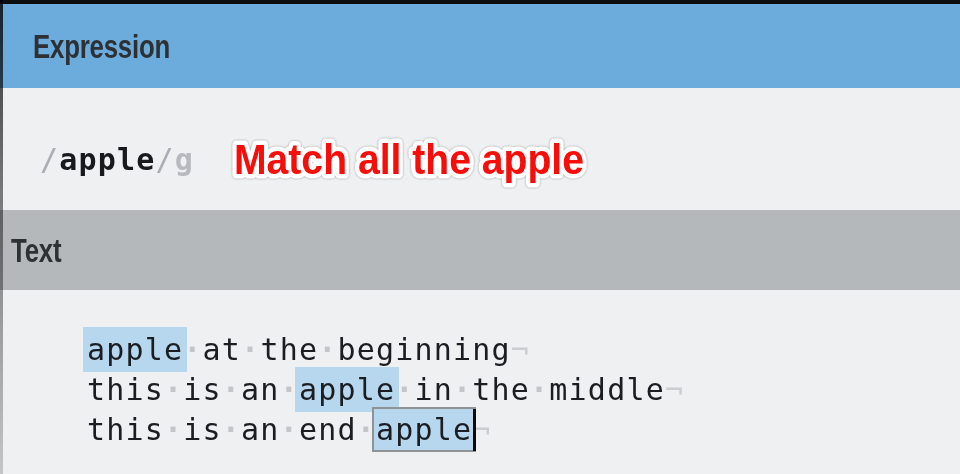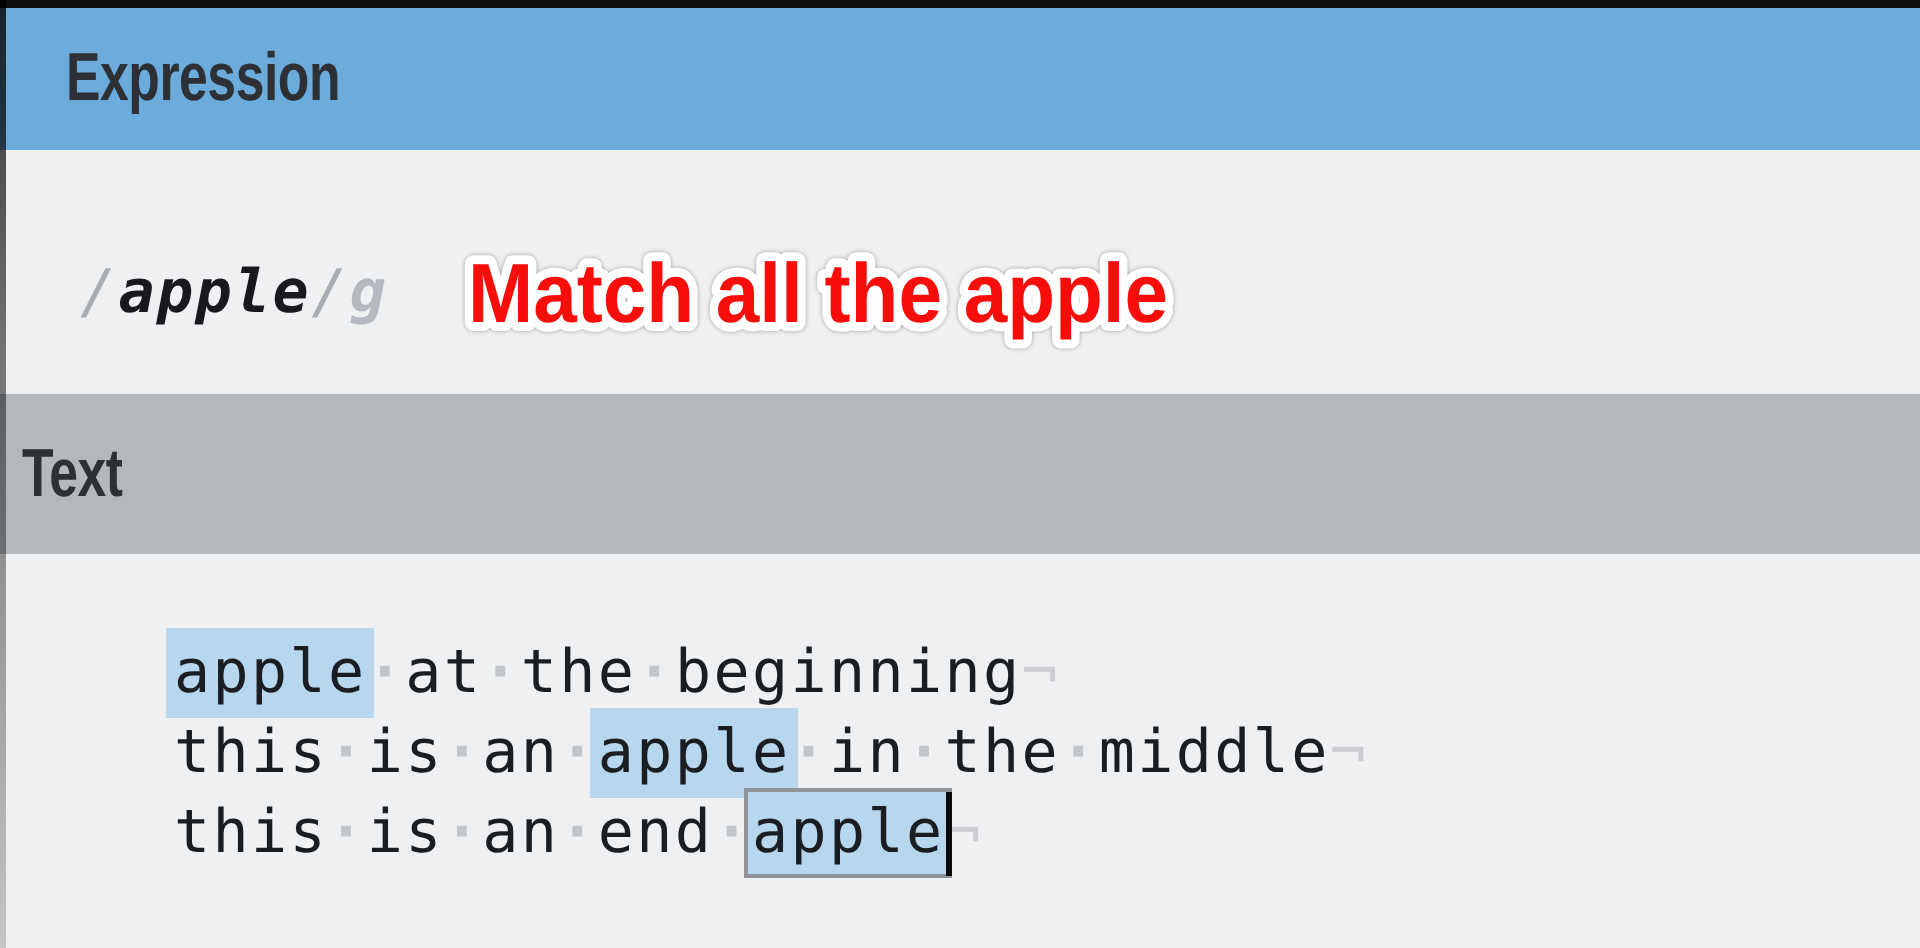--- a/index.html
+++ b/index.html
@@ -18,7 +18,7 @@
   .panel-header {
     display:flex; align-items:center; padding-left:33px;
   }
-  .panel-header.blue { height:71px; background:var(--header_blue,#6cacdd); }
+  .panel-header.blue { height:84px; background:var(--header_blue,#6cacdd); }
   .panel-header.gray { height:80px; background:var(--header_gray,#b5b8bb);padding-left:11px; }
   .panel-title {
     font-size:34px; font-weight:700; color:var(--header_text,#2d3136);

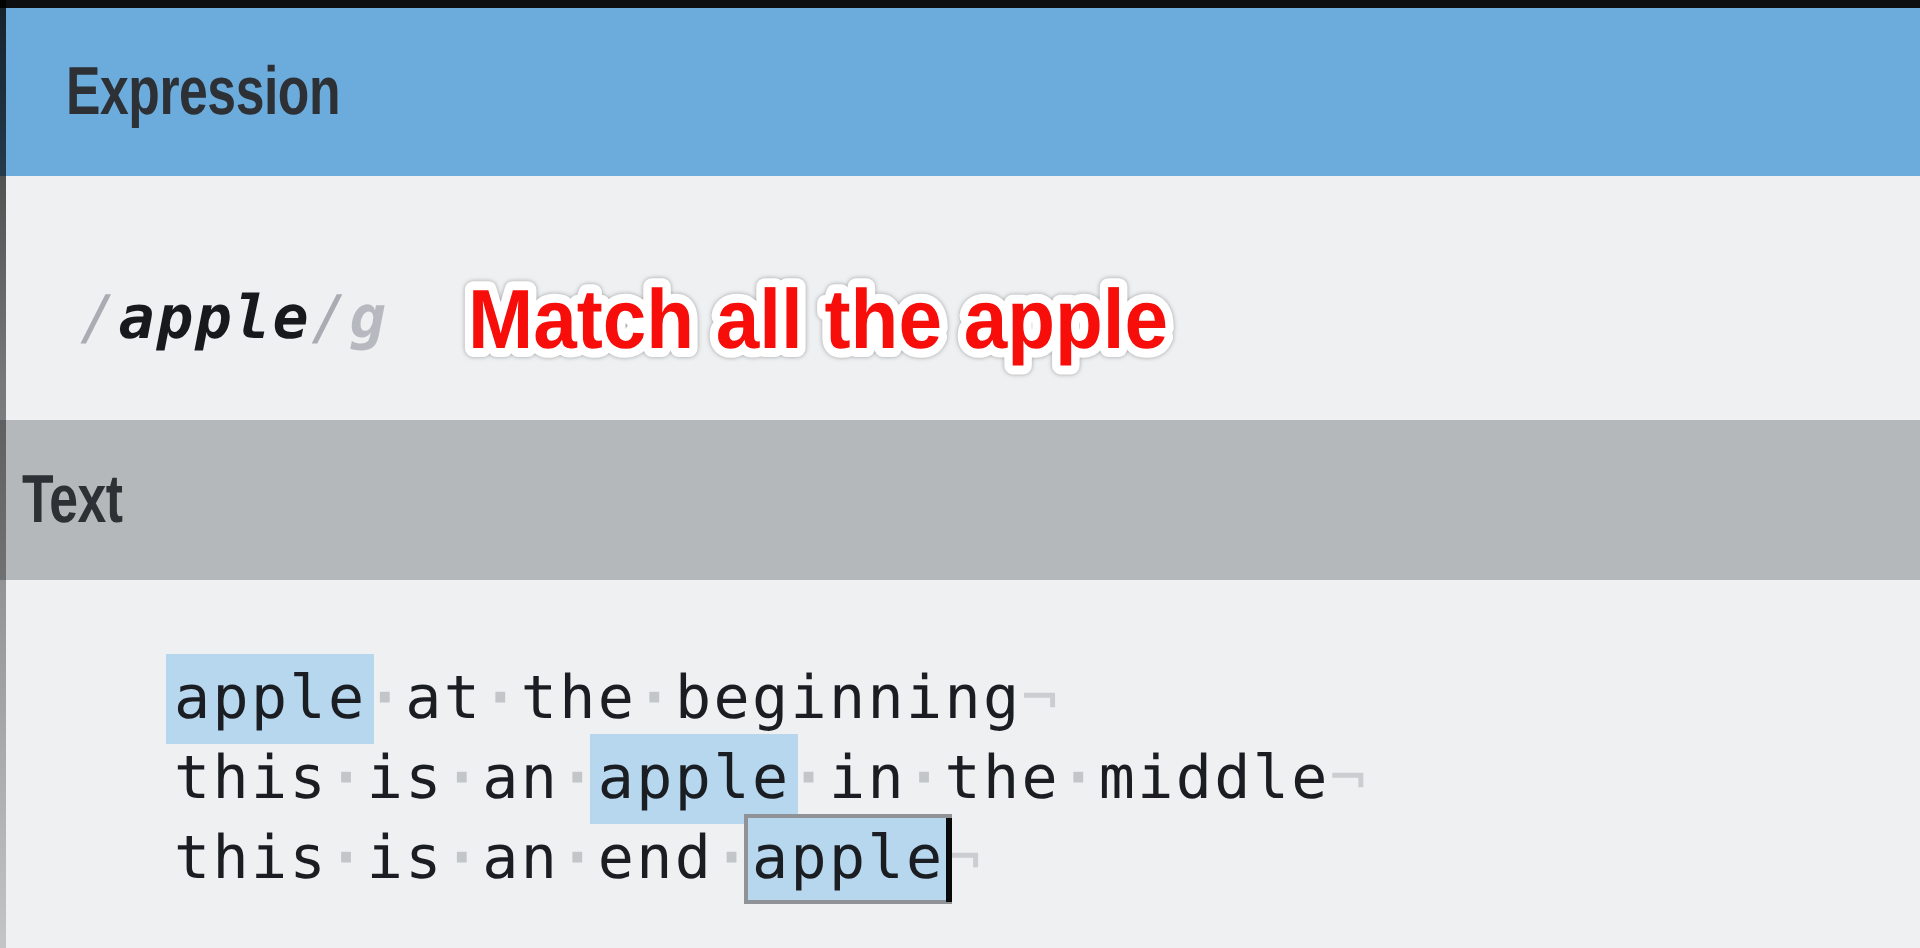--- a/index.html
+++ b/index.html
@@ -30,7 +30,6 @@
     position:absolute; left:40px; top:52px; line-height:40px;
     font-family:"DejaVu Sans Mono", monospace; font-size:30px; letter-spacing:1.2px;
     white-space:pre;
-    font-style:italic;
   }
   .regex-delim { color:var(--regex_delim,#a9adb3); font-weight:400; }
   .regex-pattern { color:var(--regex_pattern_color,#17191d); font-weight:700; }

